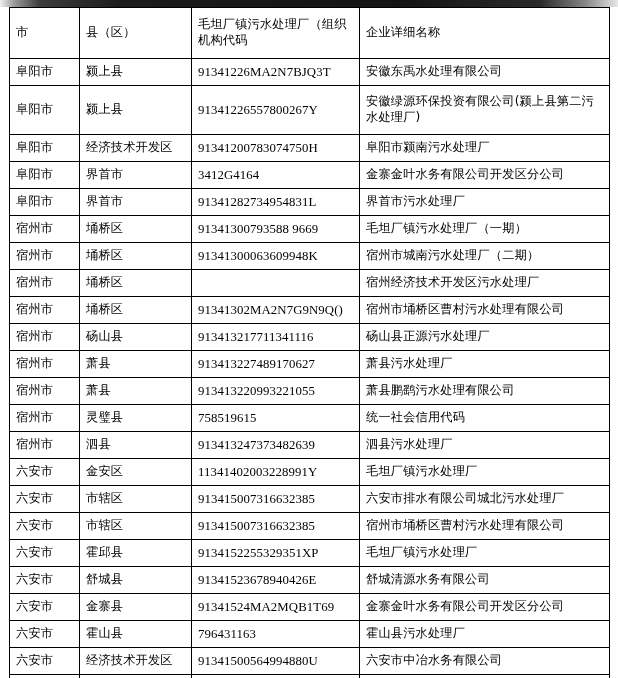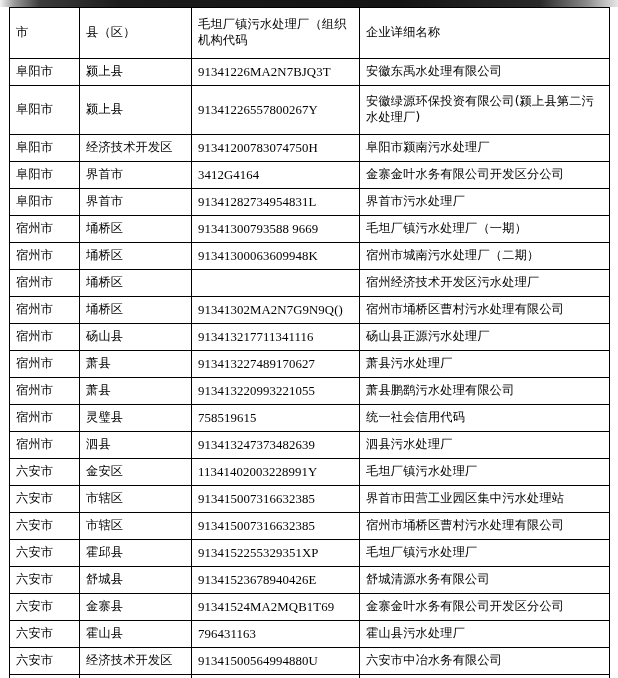--- a/index.html
+++ b/index.html
@@ -203,7 +203,7 @@
             <td class="cell cjk">六安市</td>
             <td class="cell cjk">市辖区</td>
             <td class="cell code">913415007316632385</td>
-            <td class="cell cjk">界首市田营工业园区集中污水处理站</td>
+            <td class="cell cjk">六安市排水有限公司城北污水处理厂</td>
           </tr>
           <tr>
             <td class="cell cjk">六安市</td>

